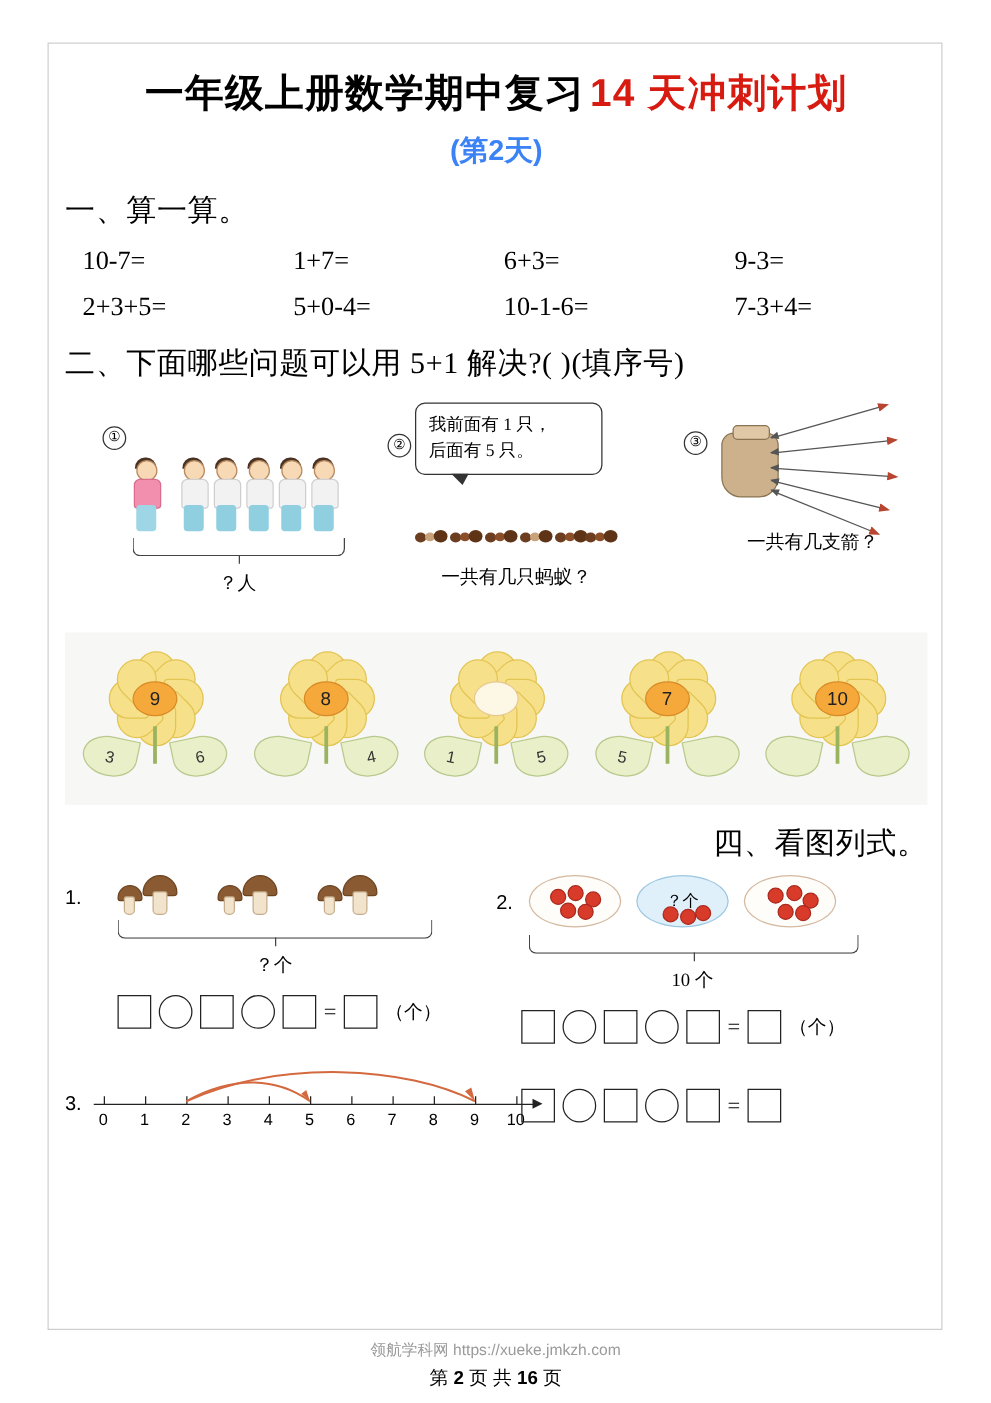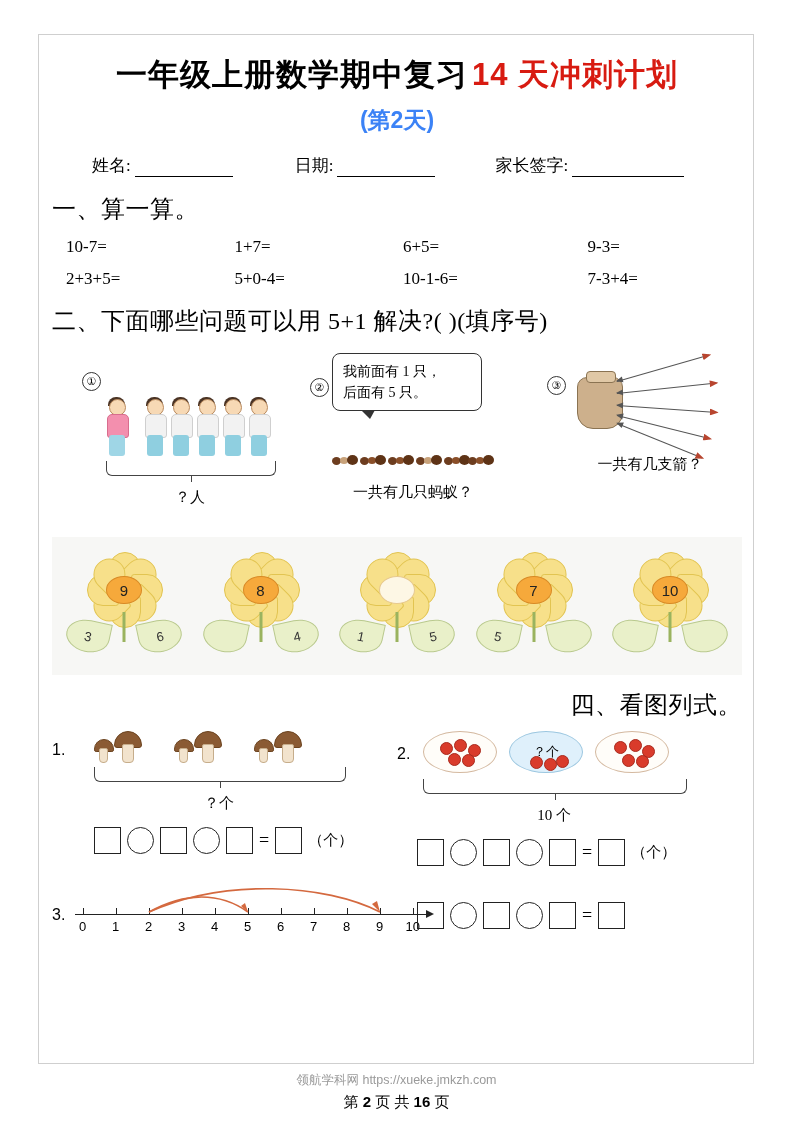--- a/index.html
+++ b/index.html
@@ -418,22 +418,6 @@
     </div>
     <div class="subtitle">(第2天)</div>
 
-    <div class="info-row">
-      <div class="info-item">
-        <span class="lbl">姓名:</span>
-        <span class="blank-line bl-name"></span>
-      </div>
-      <div class="sp-1"></div>
-      <div class="info-item">
-        <span class="lbl">日期:</span>
-        <span class="blank-line bl-date"></span>
-      </div>
-      <div class="sp-2"></div>
-      <div class="info-item">
-        <span class="lbl">家长签字:</span>
-        <span class="blank-line bl-sign"></span>
-      </div>
-    </div>
 
     <div class="sec-head">一、算一算。</div>
     <div class="calc-row">

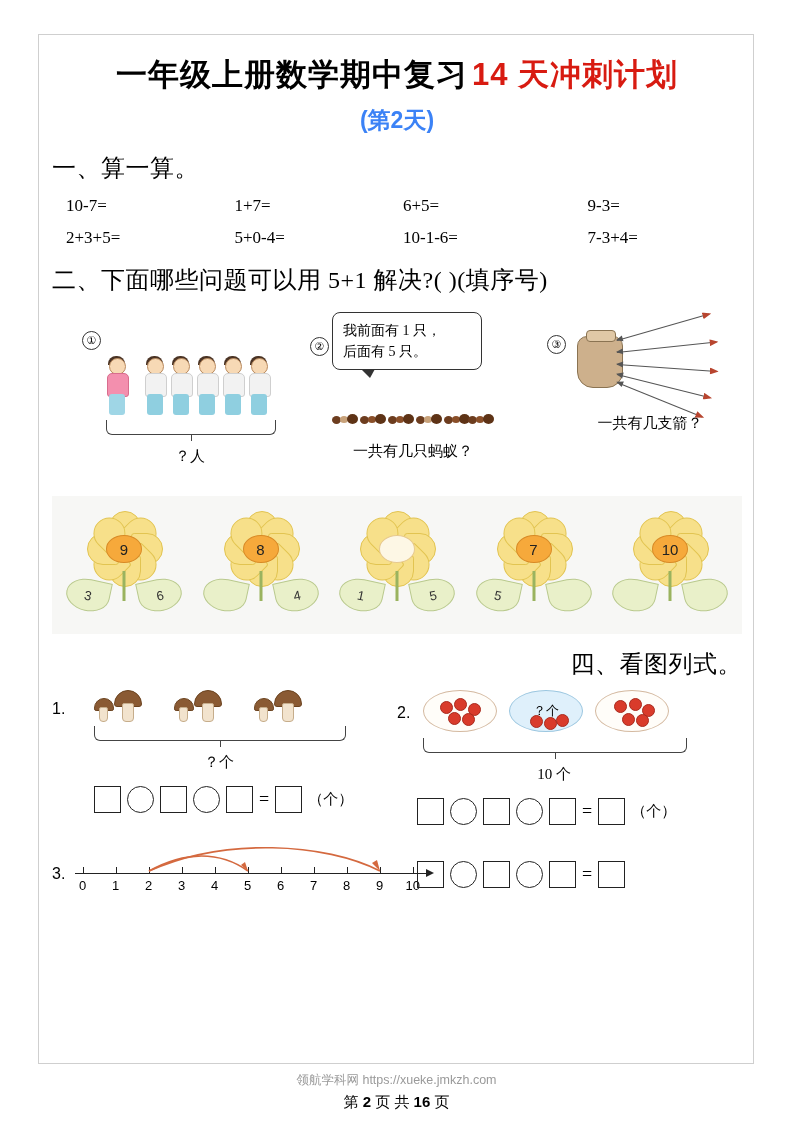--- a/index.html
+++ b/index.html
@@ -98,7 +98,7 @@
   
   .calc-row {
     display: flex;
-    font-size: 17px;
+    font-size: 21px;
     margin-top: 12px;
     padding-left: 14px;
   }

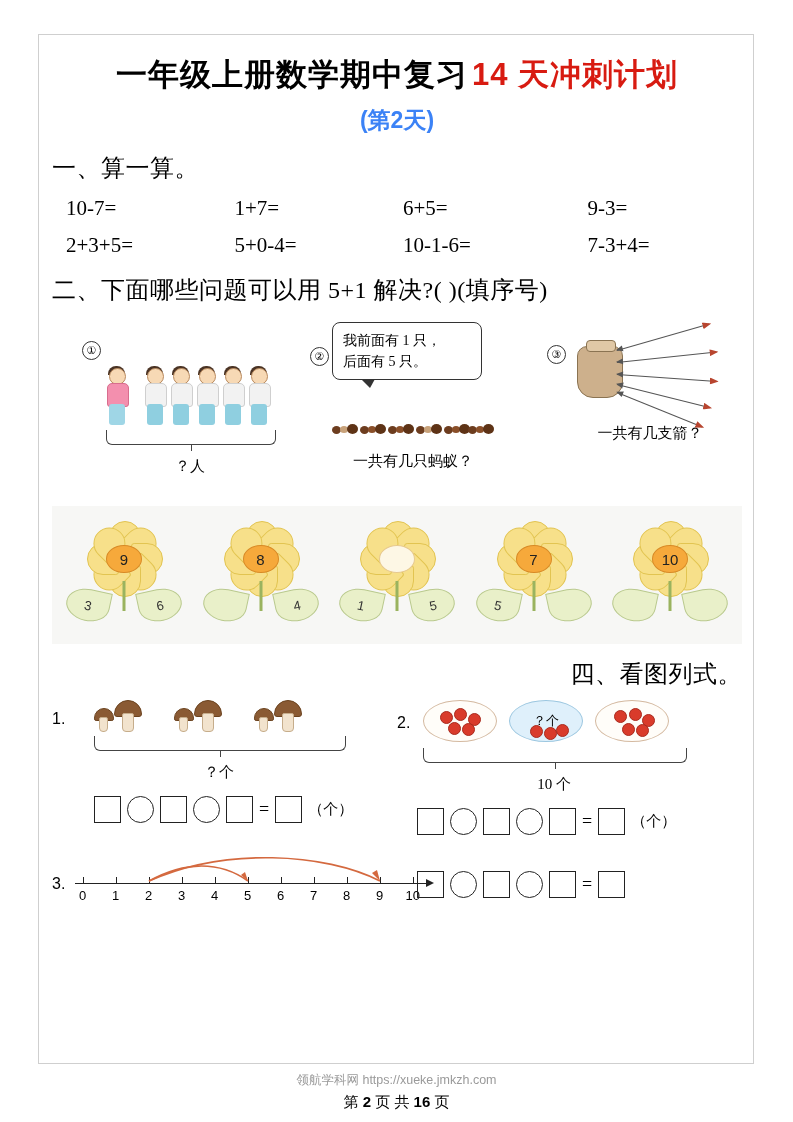--- a/index.html
+++ b/index.html
@@ -423,7 +423,7 @@
     <div class="calc-row">
       <div class="calc-cell i1">10-7=</div>
       <div class="calc-cell i2">1+7=</div>
-      <div class="calc-cell i3">6+5=</div>
+      <div class="calc-cell i3">6+3=</div>
       <div class="calc-cell i4">9-3=</div>
     </div>
     <div class="calc-row">

